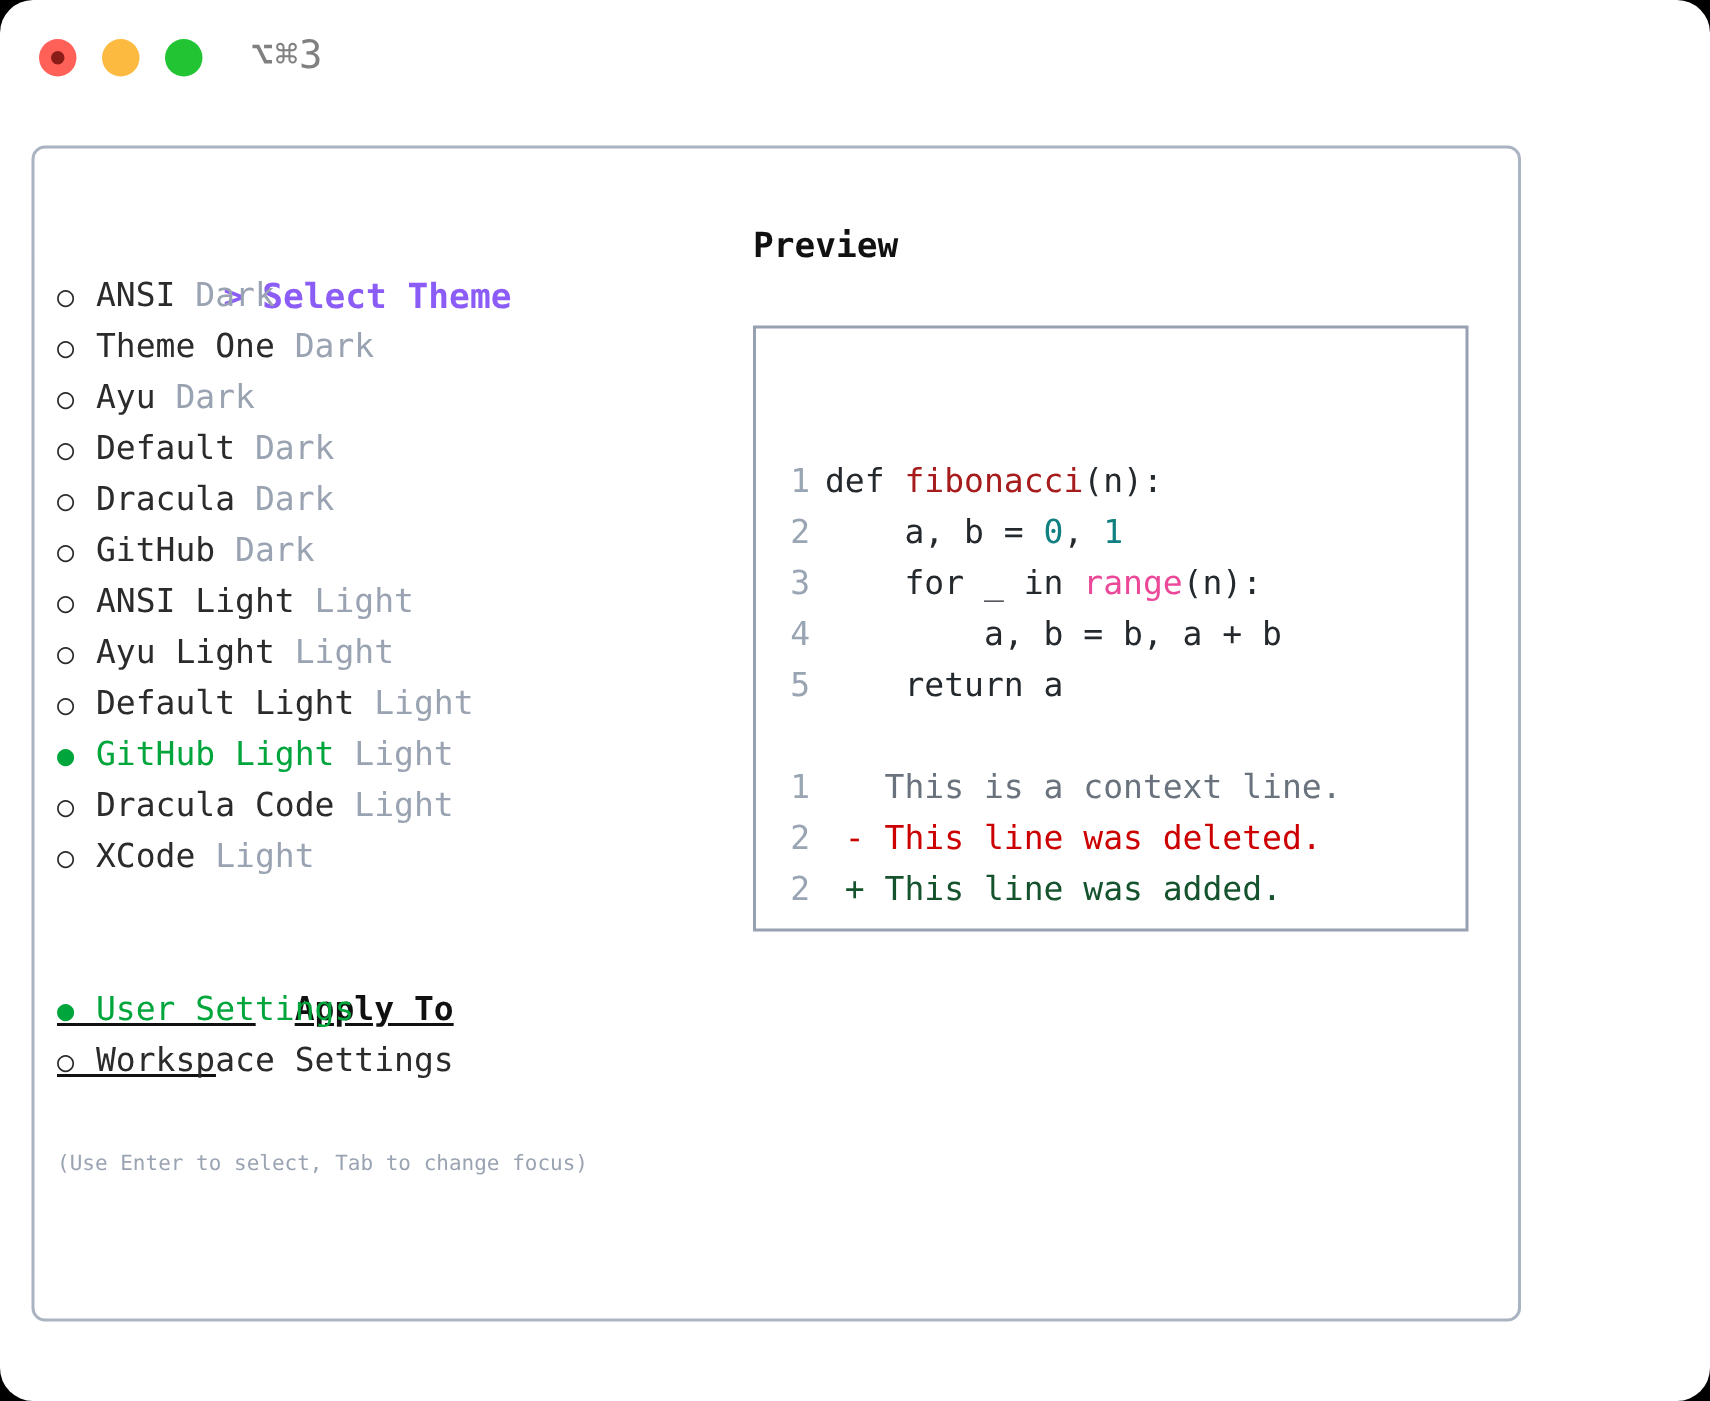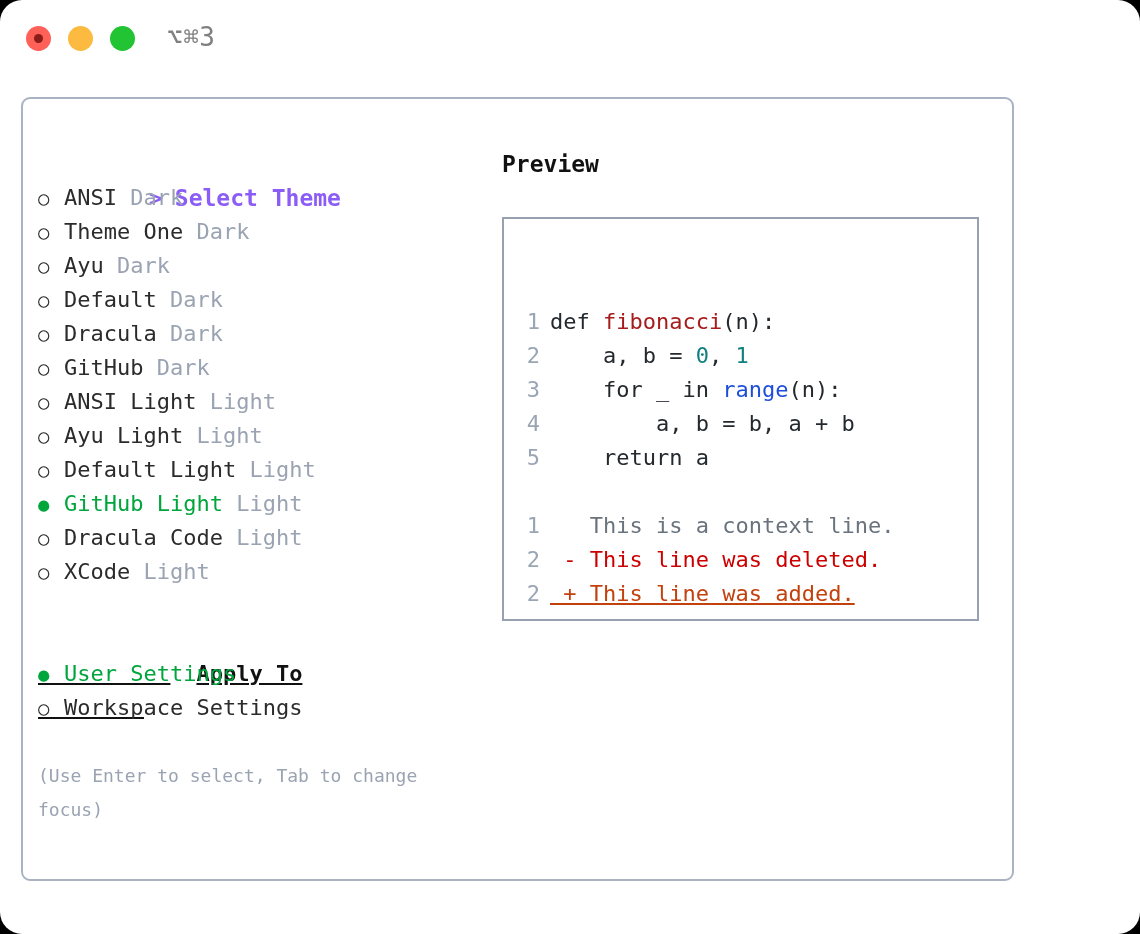--- a/index.html
+++ b/index.html
@@ -198,7 +198,7 @@
   }
   .tok-fn   { color: #a61b1b; }
   .tok-num  { color: #108080; }
-  .tok-call { color: #1d4ed8; }
+  .tok-call { color: #ec4899; }
 
   .diff-area { margin-top: 34px; }
   .diff-line {

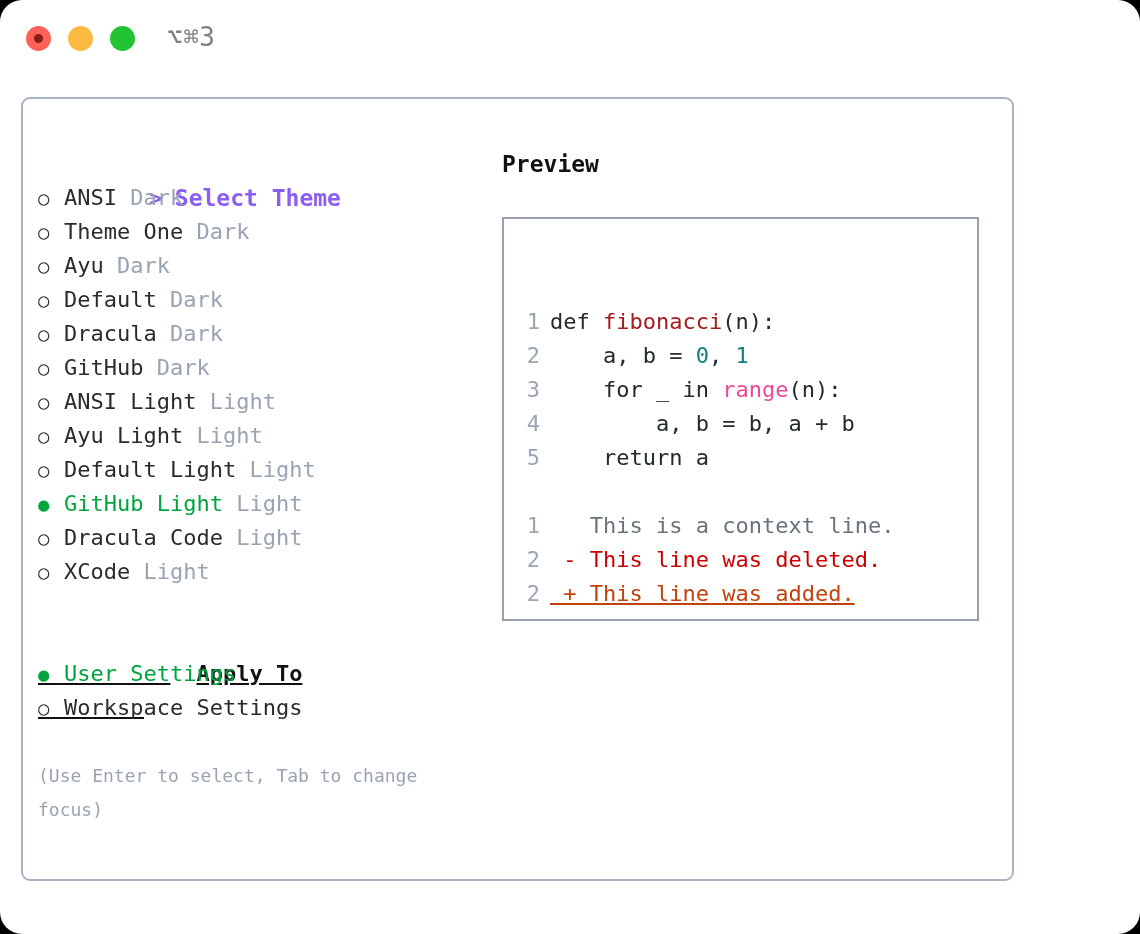--- a/index.html
+++ b/index.html
@@ -209,7 +209,7 @@
   }
   .diff-context { color: #6a737d; }
   .diff-del     { color: #cc0000; }
-  .diff-add     { color: #c2410c; text-decoration: underline; }
+  .diff-add     { color: #14532d; }
 </style>
 </head>
 <body>

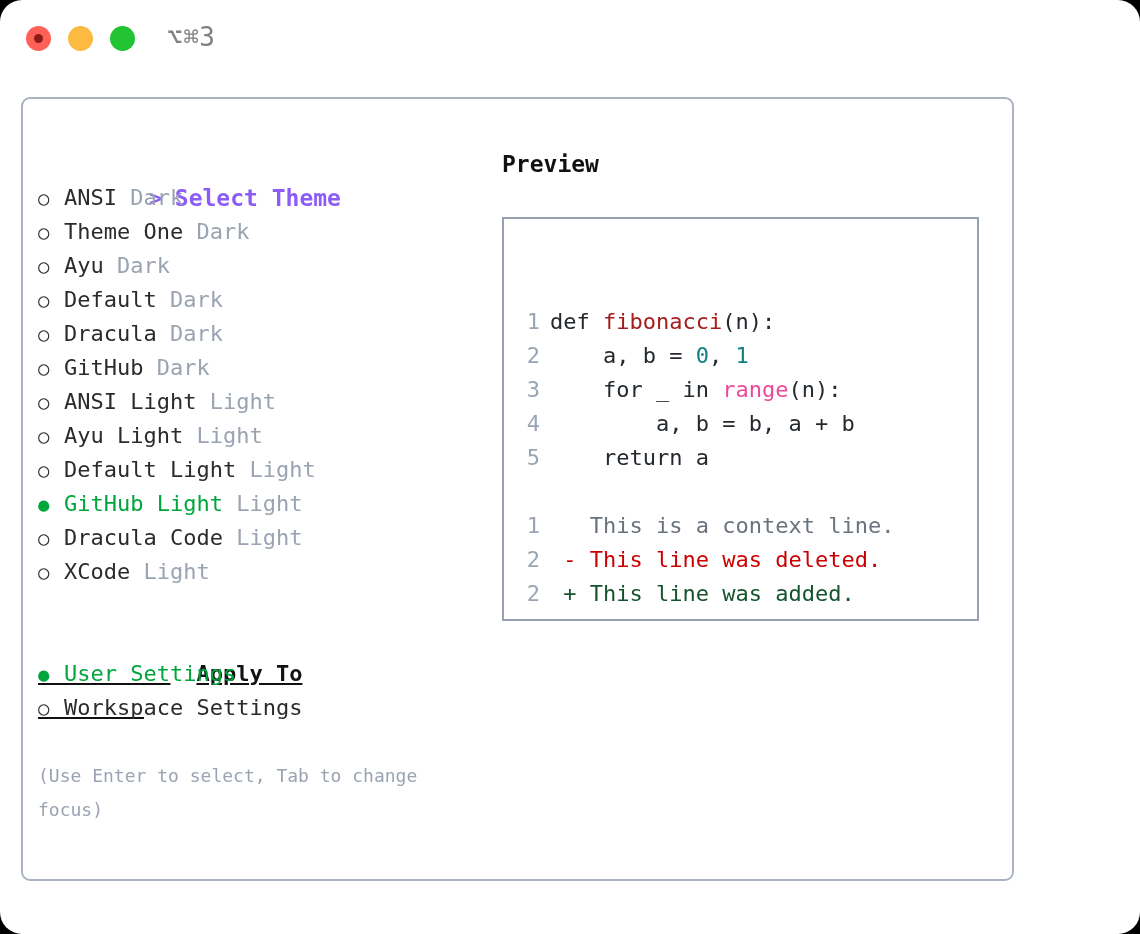--- a/index.html
+++ b/index.html
@@ -146,7 +146,7 @@
   
   .hint {
     margin-top: 34px;
-    font-size: 18px;
+    font-size: 14px;
     line-height: 34px;
     color: #9aa3b2;
     width: 400px;

